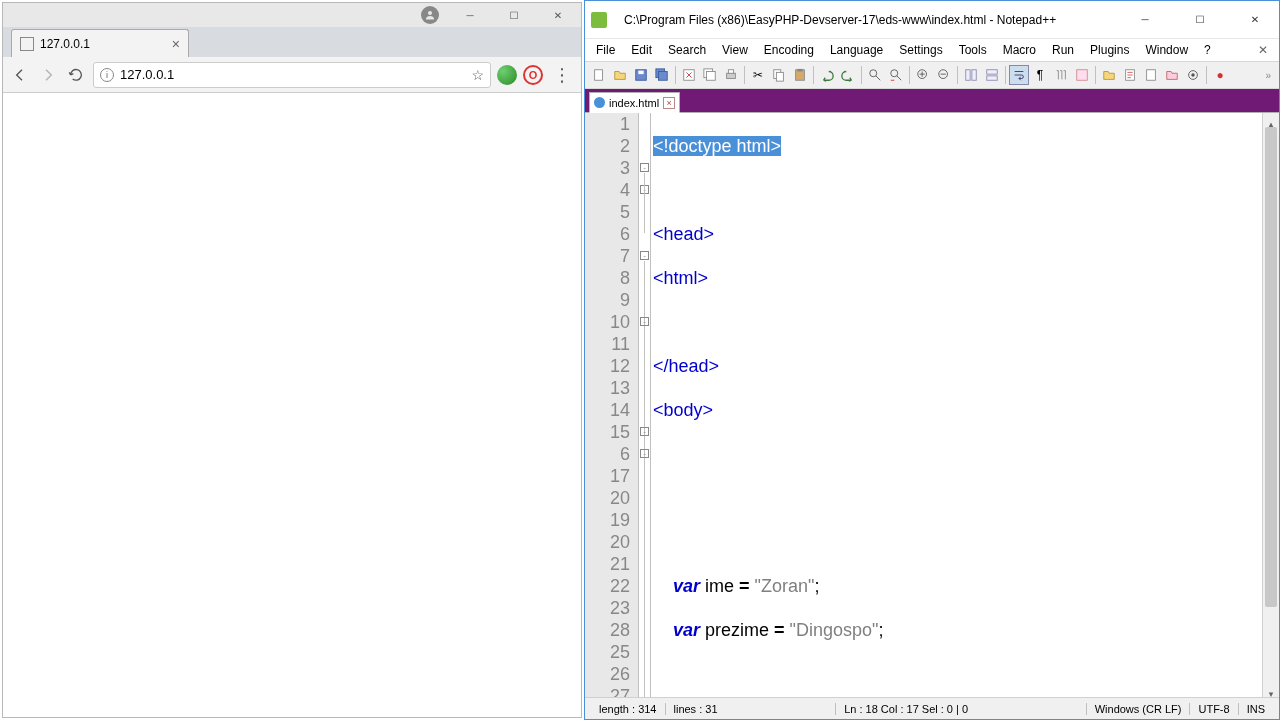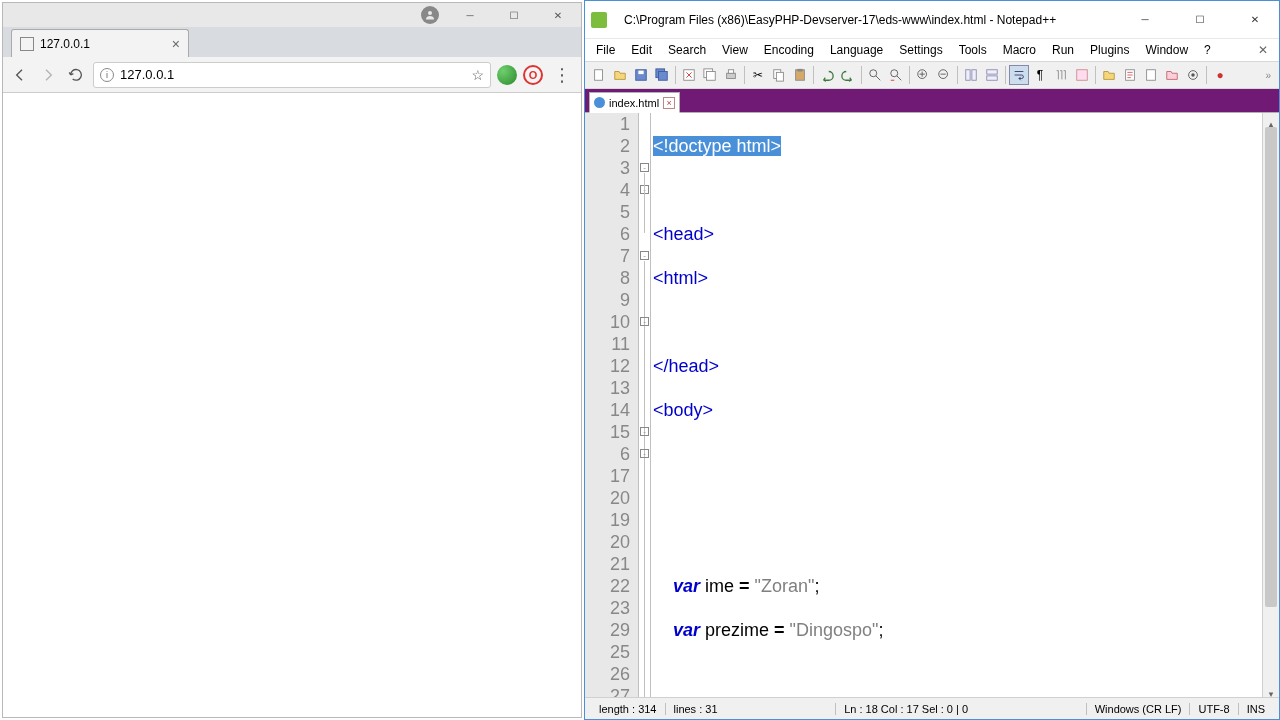--- a/index.html
+++ b/index.html
@@ -329,7 +329,7 @@
         <div>21</div>
         <div>22</div>
         <div>23</div>
-        <div>29</div>
+        <div>28</div>
         <div>25</div>
         <div>26</div>
         <div>27</div>

